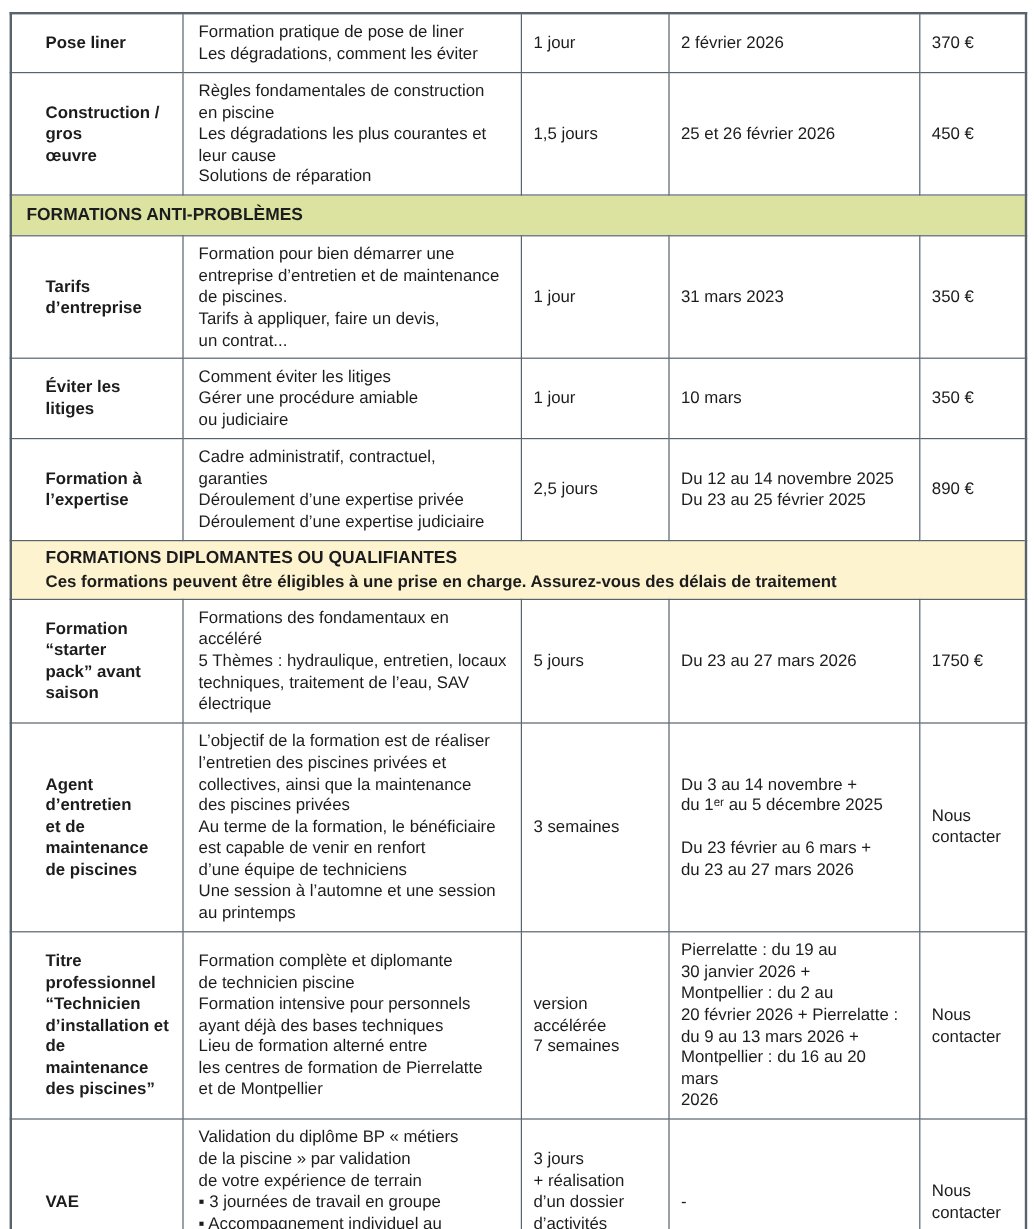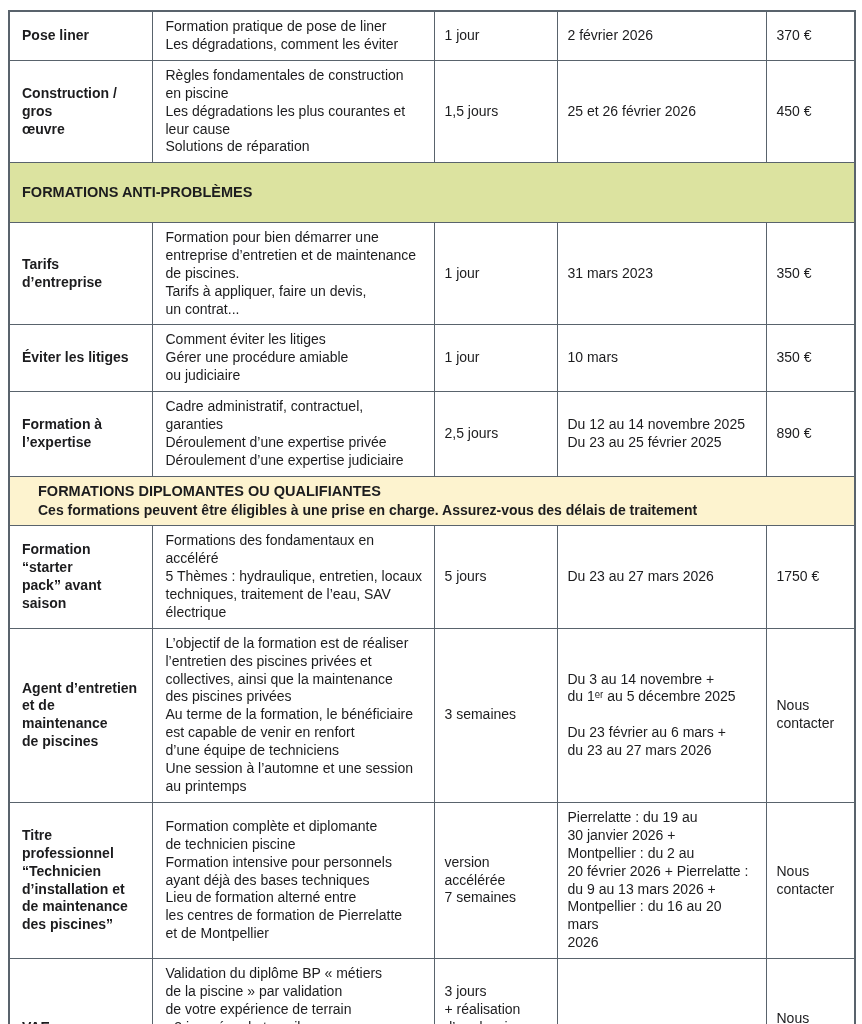--- a/index.html
+++ b/index.html
@@ -33,7 +33,7 @@
   td.name {
     font-weight: 700;
     white-space: pre-line;
-    padding-left: 12px;
+    padding-left: 28px;
   }
   td.desc {
     white-space: pre-wrap;

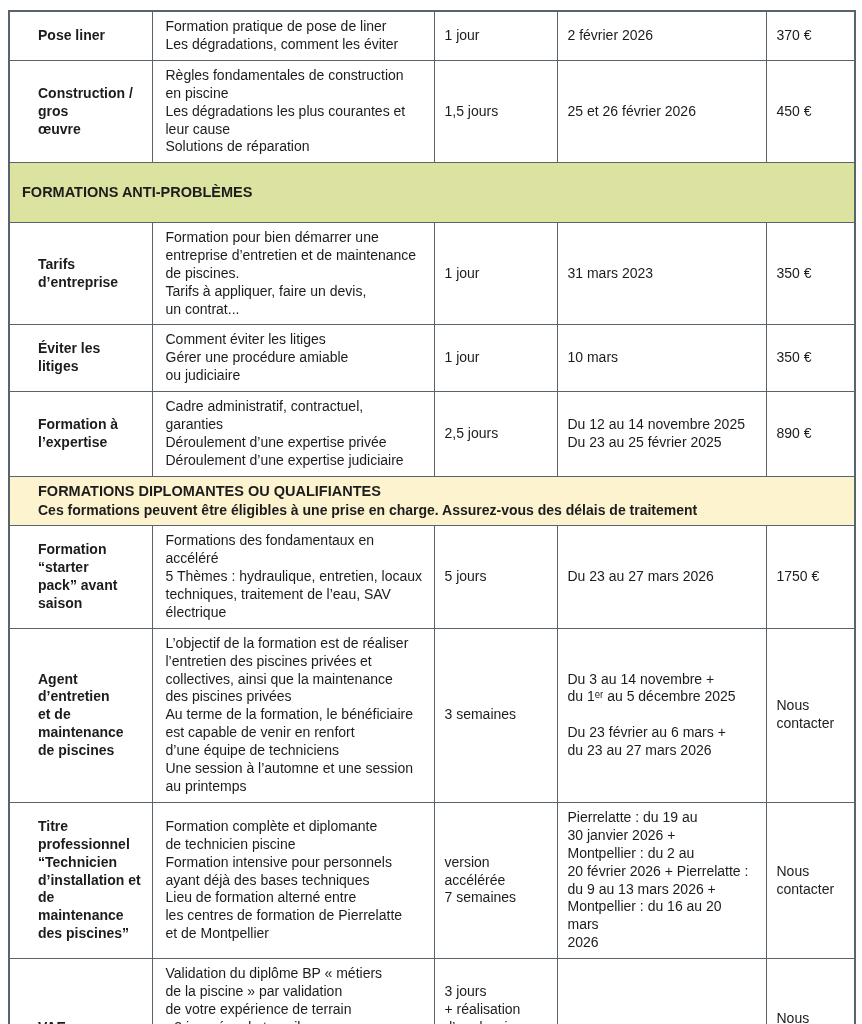--- a/index.html
+++ b/index.html
@@ -46,7 +46,7 @@
     background: #dce3a0;
     font-weight: 700;
     font-size: 14.5px;
-    padding: 20px 12px;
+    padding: 7px 12px;
   }
   tr.section-yellow td {
     background: #fdf3cf;

